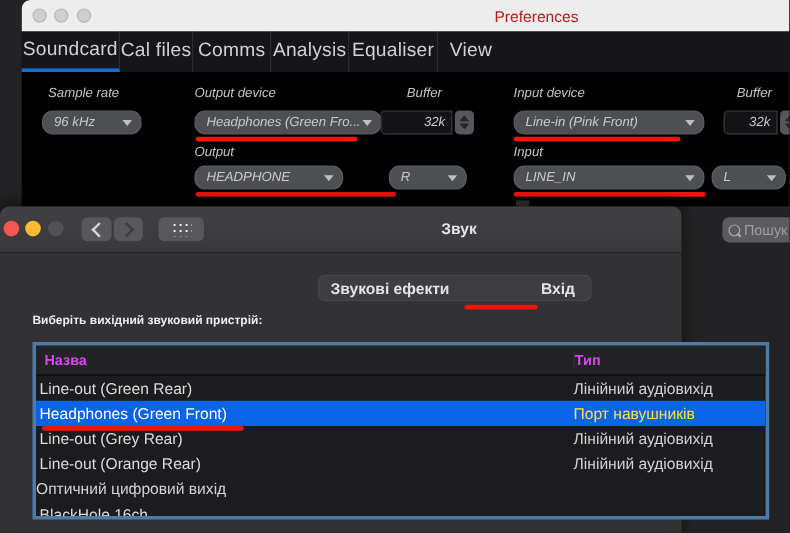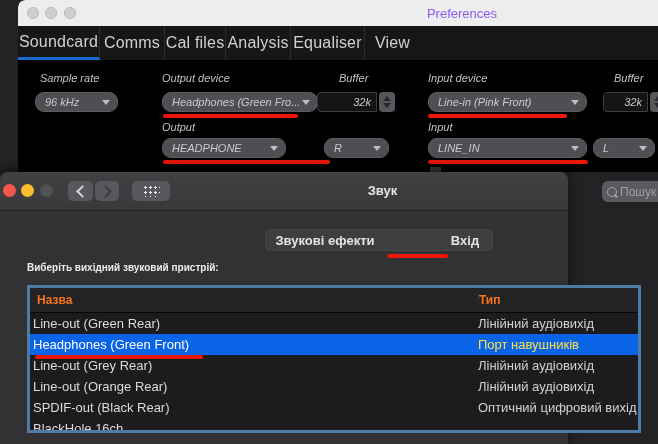--- a/index.html
+++ b/index.html
@@ -20,8 +20,8 @@
     border-top-left-radius:7px;}
   .p-light{position:absolute;top:7px;width:12px;height:12px;border-radius:50%;
     background:#cfcfcf;border:1px solid #b7b7b7;box-sizing:border-box;}
-  .p-title{position:absolute;left:394px;width:100px;top:6px;text-align:center;
-    font-size:13px;color:#8b5cf6;white-space:nowrap;}
+  .p-title{position:absolute;left:394px;width:100px;top:6px;
+    font-size:13px;color:#b91c1c;white-space:nowrap;}
   .p-tabs{display:flex;height:34px;background:#161618;}
   .p-tab{box-sizing:border-box;border-right:1px solid #2c2c2e;color:#d0d1d3;
     font-size:16px;letter-spacing:.2px;display:flex;align-items:center;

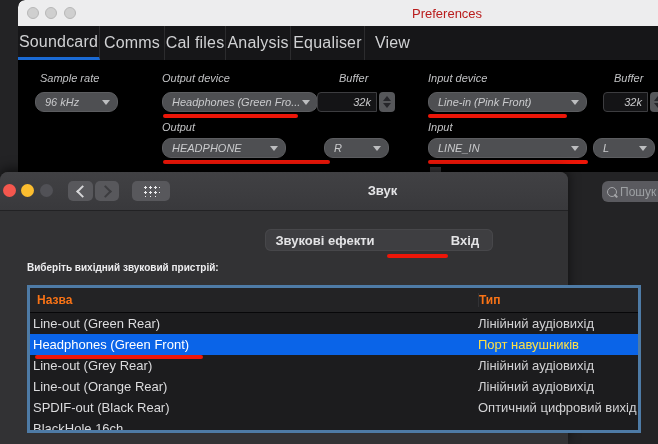--- a/index.html
+++ b/index.html
@@ -119,8 +119,8 @@
 
     <div class="p-tabs">
       <div class="p-tab sel" style="width:82px">Soundcard</div>
+      <div class="p-tab" style="width:61px">Cal files</div>
       <div class="p-tab" style="width:65px">Comms</div>
-      <div class="p-tab" style="width:61px">Cal files</div>
       <div class="p-tab" style="width:65px">Analysis</div>
       <div class="p-tab" style="width:74px">Equaliser</div>
       <div class="p-tab" style="width:55px;border-right:none">View</div>

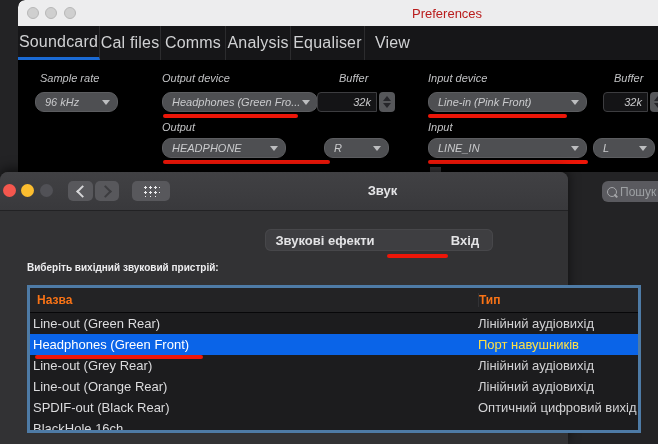--- a/index.html
+++ b/index.html
@@ -95,7 +95,7 @@
     box-sizing:border-box;border:3px solid var(--focus_ring);background:#1c1c1e;
     overflow:hidden;}
   .thead{display:flex;height:24px;align-items:center;background:#232325;
-    border-bottom:1px solid #070709;font-size:12px;font-weight:bold;color:#f97316;}
+    border-bottom:1px solid #070709;font-size:12px;font-weight:bold;color:#d946ef;}
   .th-name{width:448px;box-sizing:border-box;padding-left:7px;}
   .th-type{flex:1;box-sizing:border-box;border-left:1px solid #323235;padding-left:0px;}
   .trow{display:flex;height:21px;align-items:center;font-size:13px;color:#dcdcde;}

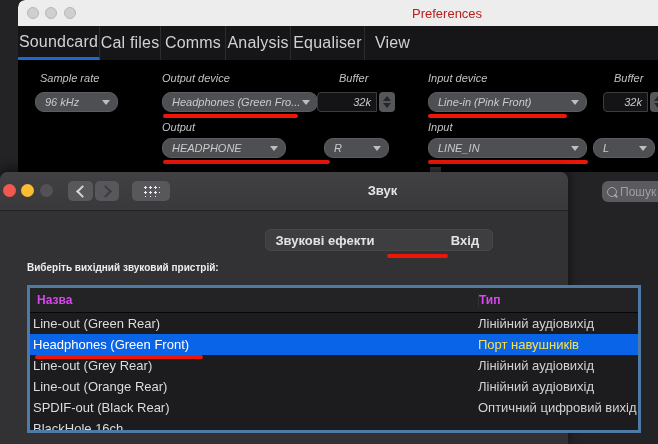--- a/index.html
+++ b/index.html
@@ -246,7 +246,6 @@
         <div class="td-type">Лінійний аудіовихід</div>
       </div>
       <div class="trow">
-        <div class="td-name">SPDIF-out (Black Rear)</div>
         <div class="td-type">Оптичний цифровий вихід</div>
       </div>
       <div class="trow">

